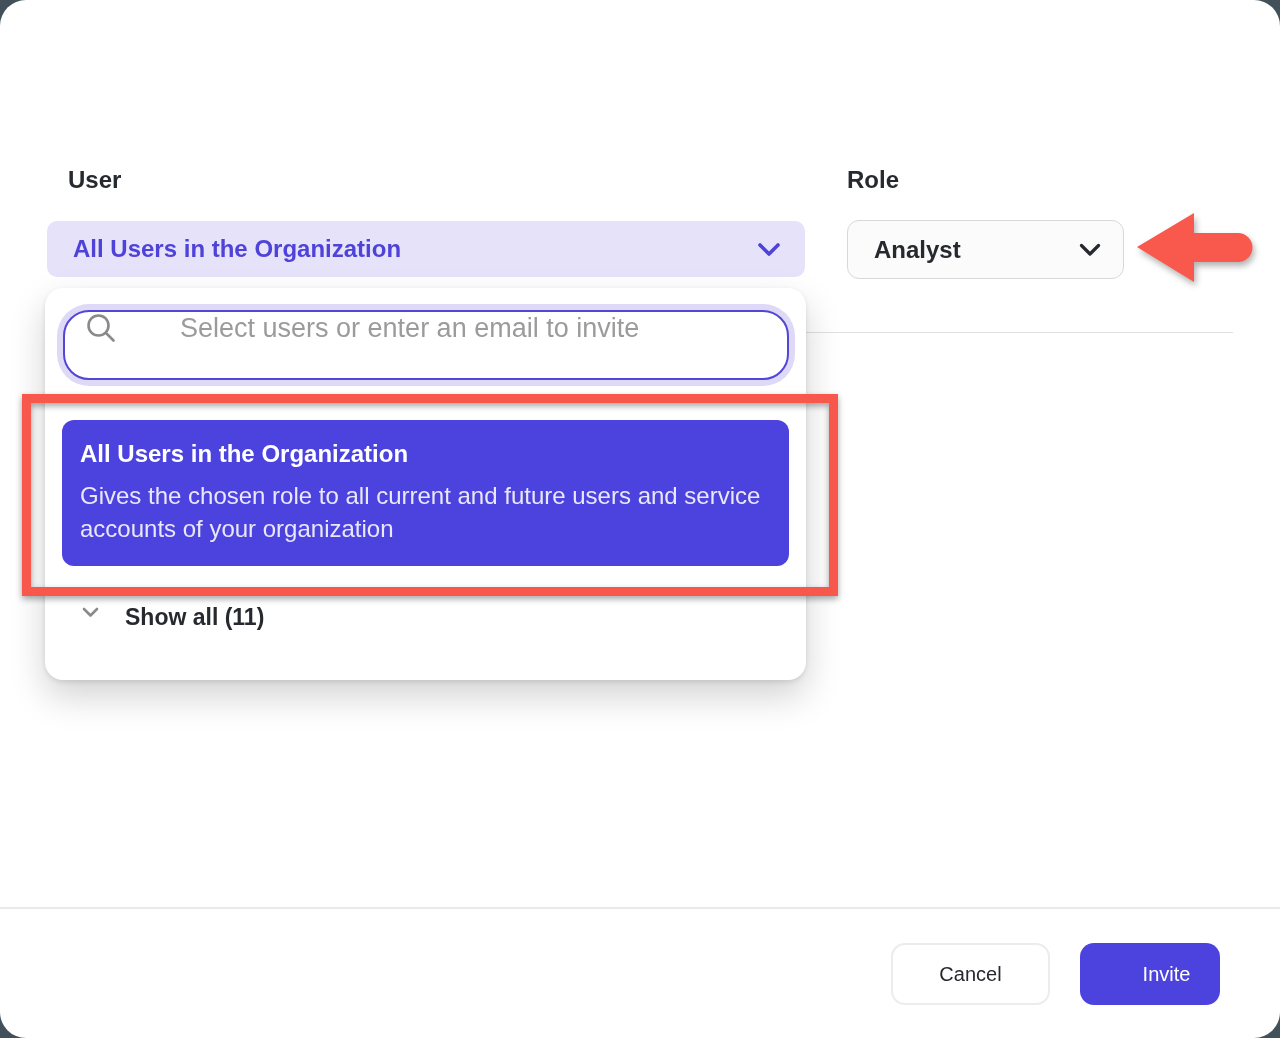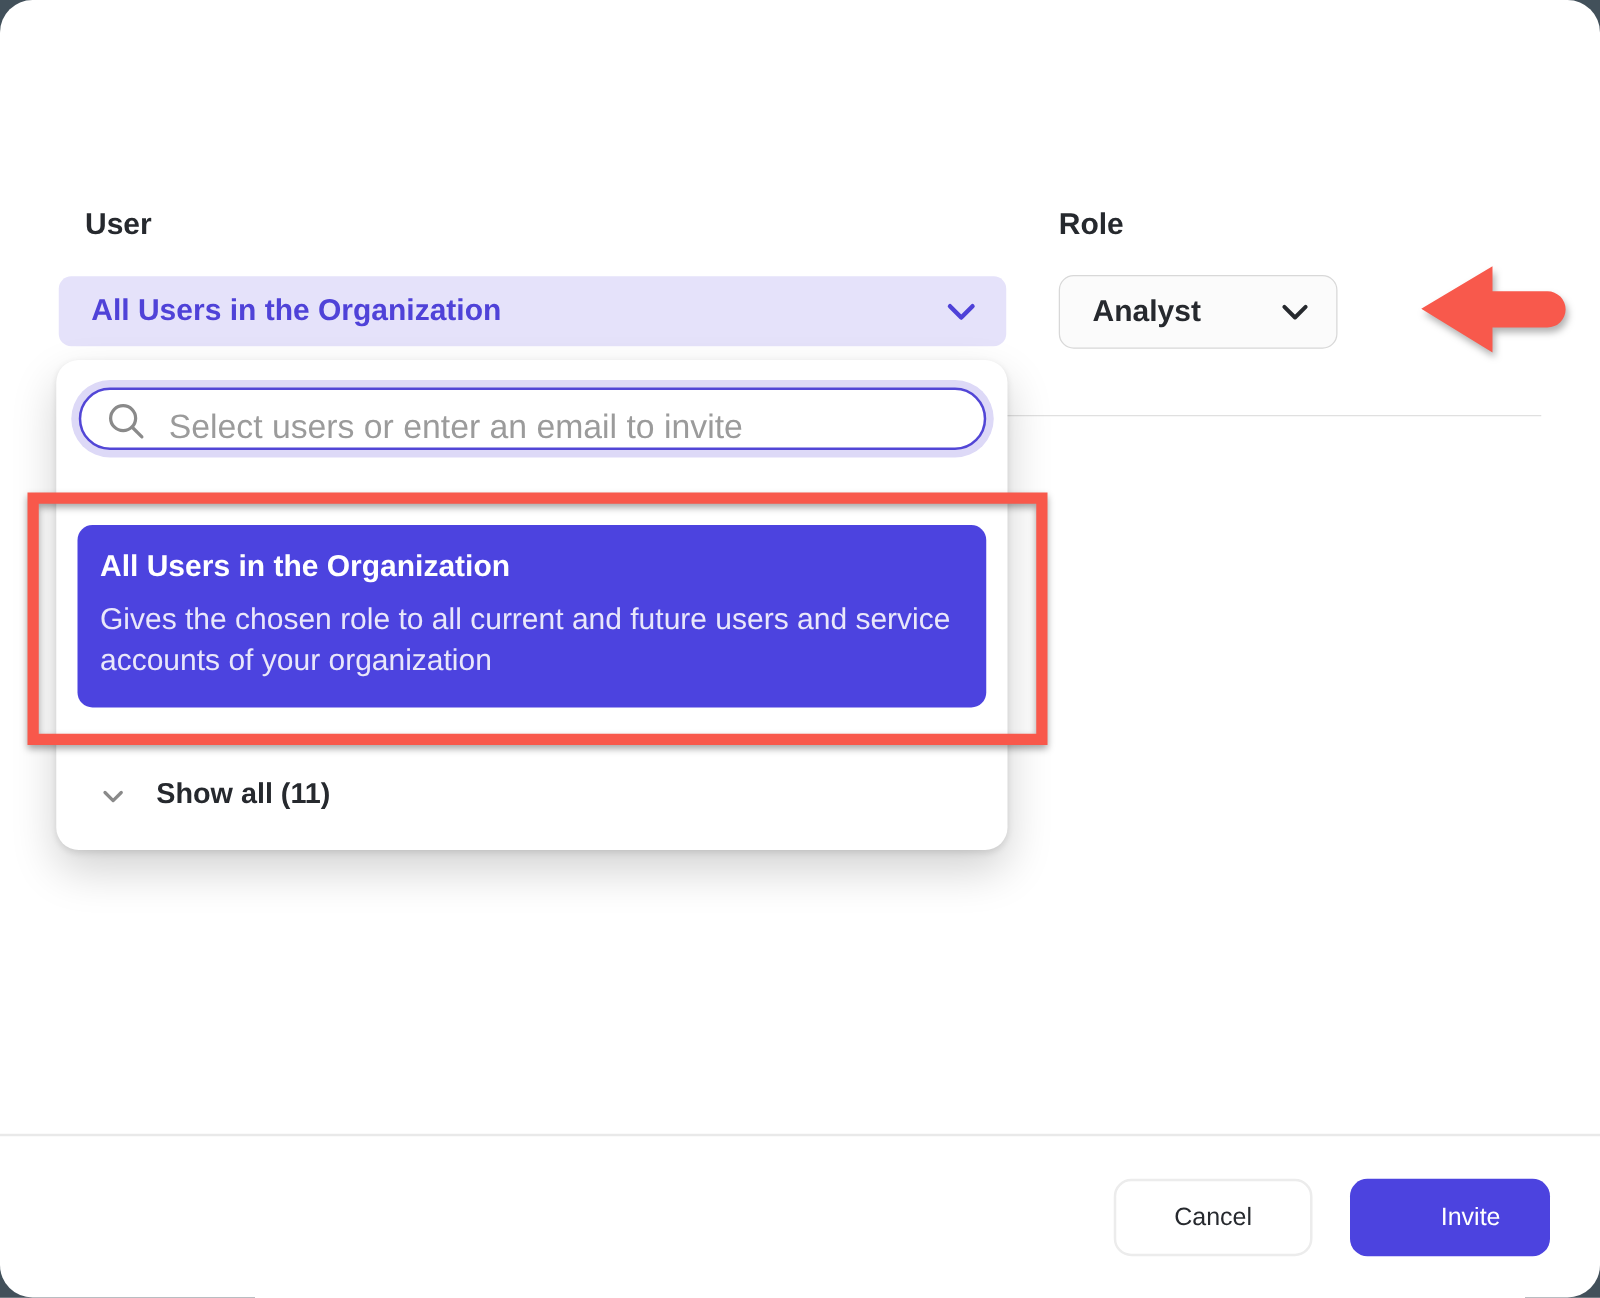--- a/index.html
+++ b/index.html
@@ -73,7 +73,7 @@
     position: absolute;
     left: 847px;
     top: 220px;
-    width: 223px;
+    width: 277px;
     height: 59px;
     background: #FBFBFB;
     border: 1px solid #D8D8D8;

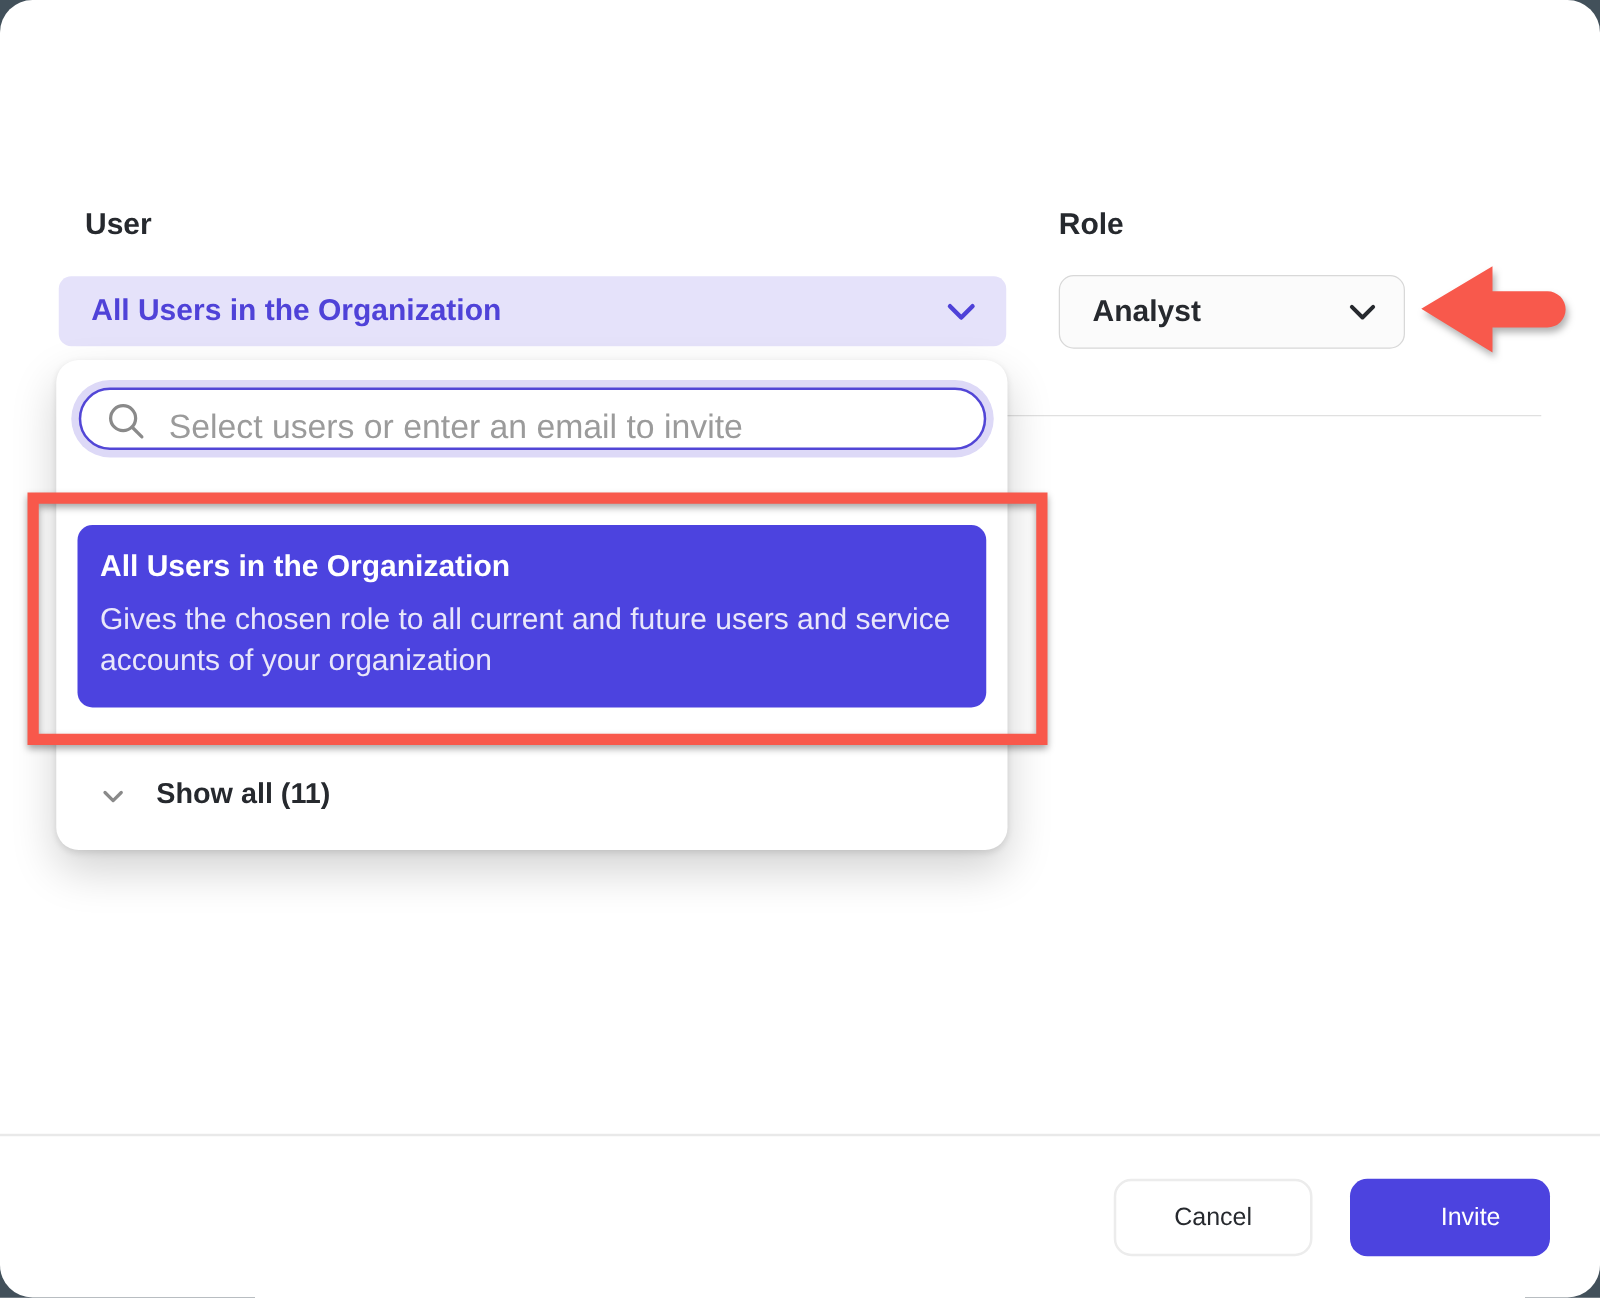--- a/index.html
+++ b/index.html
@@ -116,15 +116,16 @@
     left: 18px;
     top: 22px;
     width: 726px;
-    height: 50px;
+    height: 70px;
     background: #ffffff;
     border: 2.5px solid #5246D6;
     border-radius: 26px;
     box-shadow: 0 0 0 6px #DDD9F7;
     display: flex;
-    align-items: flex-end;
+    align-items: flex-start;
     padding: 0 20px;
     box-sizing: border-box;
+    gap: 45px;
   }
   .search-box input {
     flex: 1;

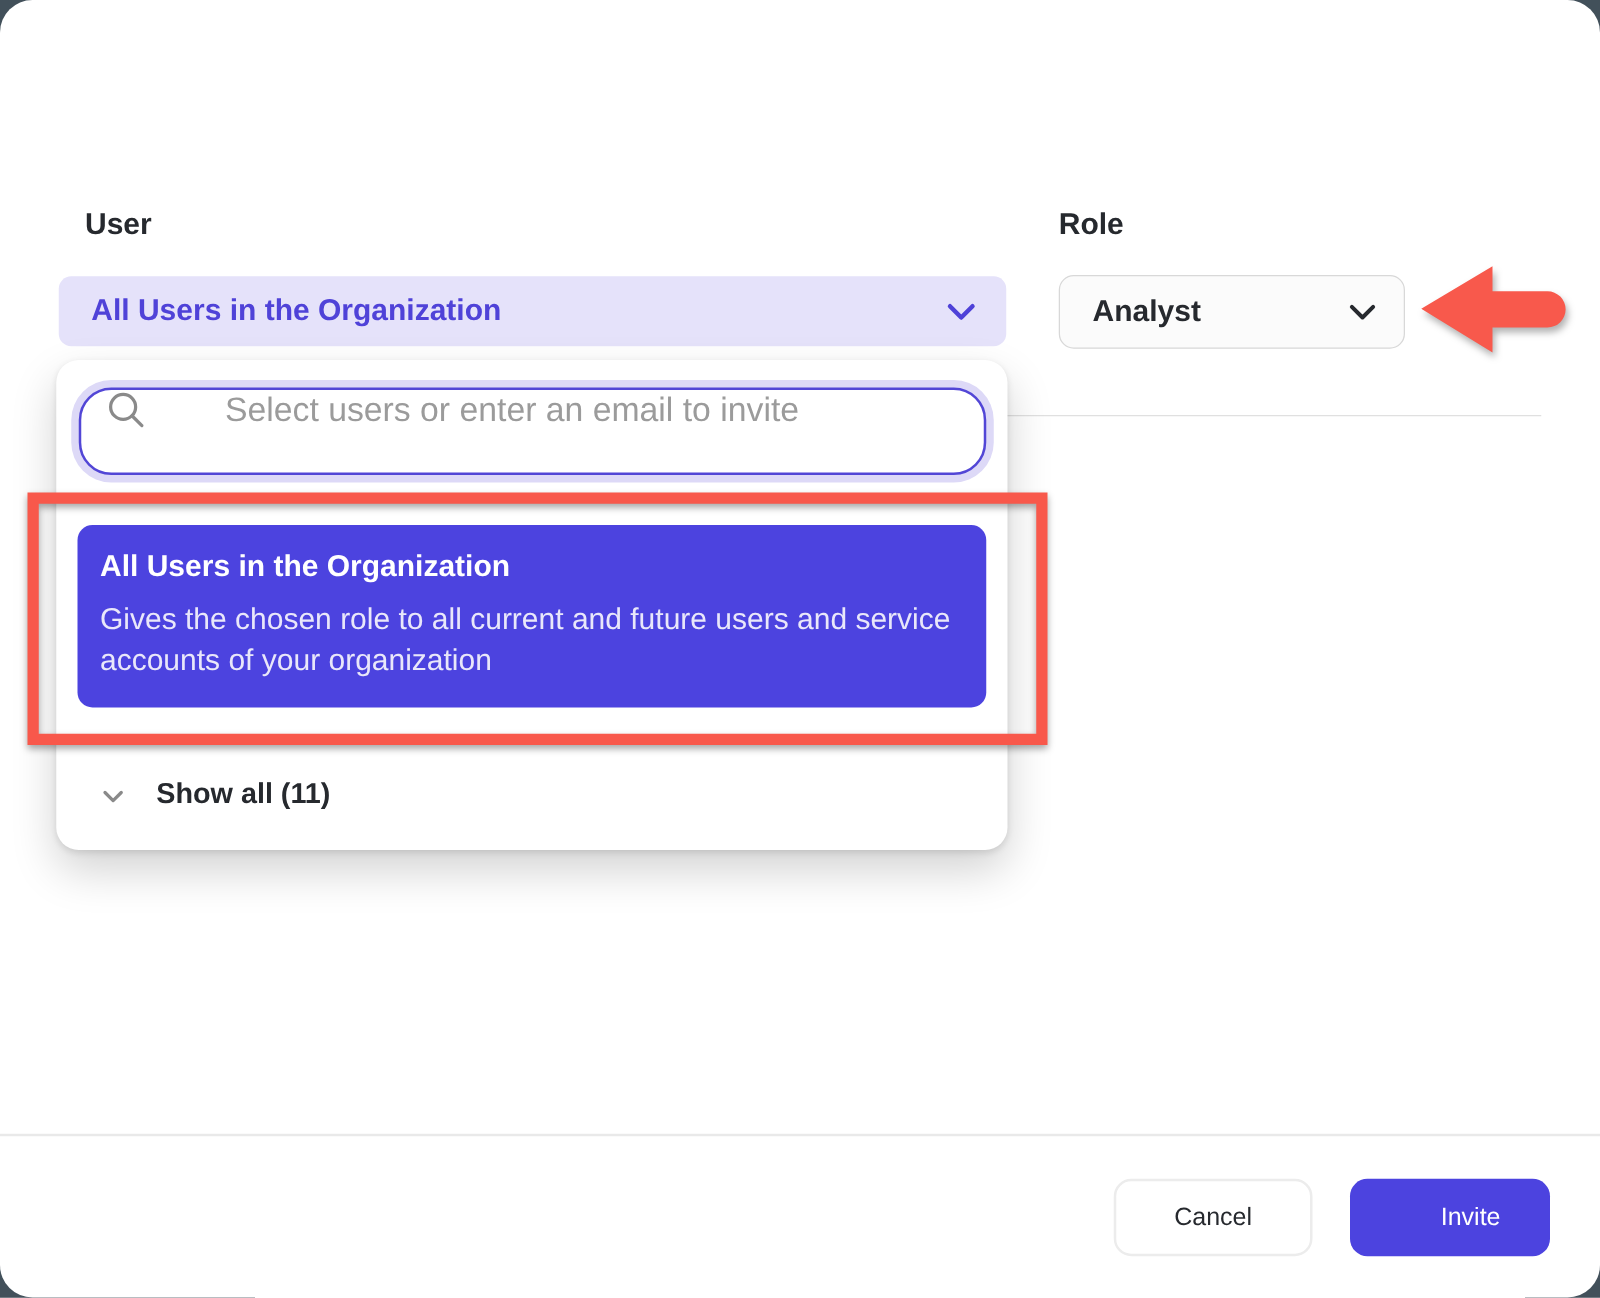--- a/index.html
+++ b/index.html
@@ -170,7 +170,7 @@
     top: 316px;
     height: 44px;
     display: flex;
-    align-items: flex-end;
+    align-items: flex-start;
     padding-left: 20px;
     cursor: pointer;
   }

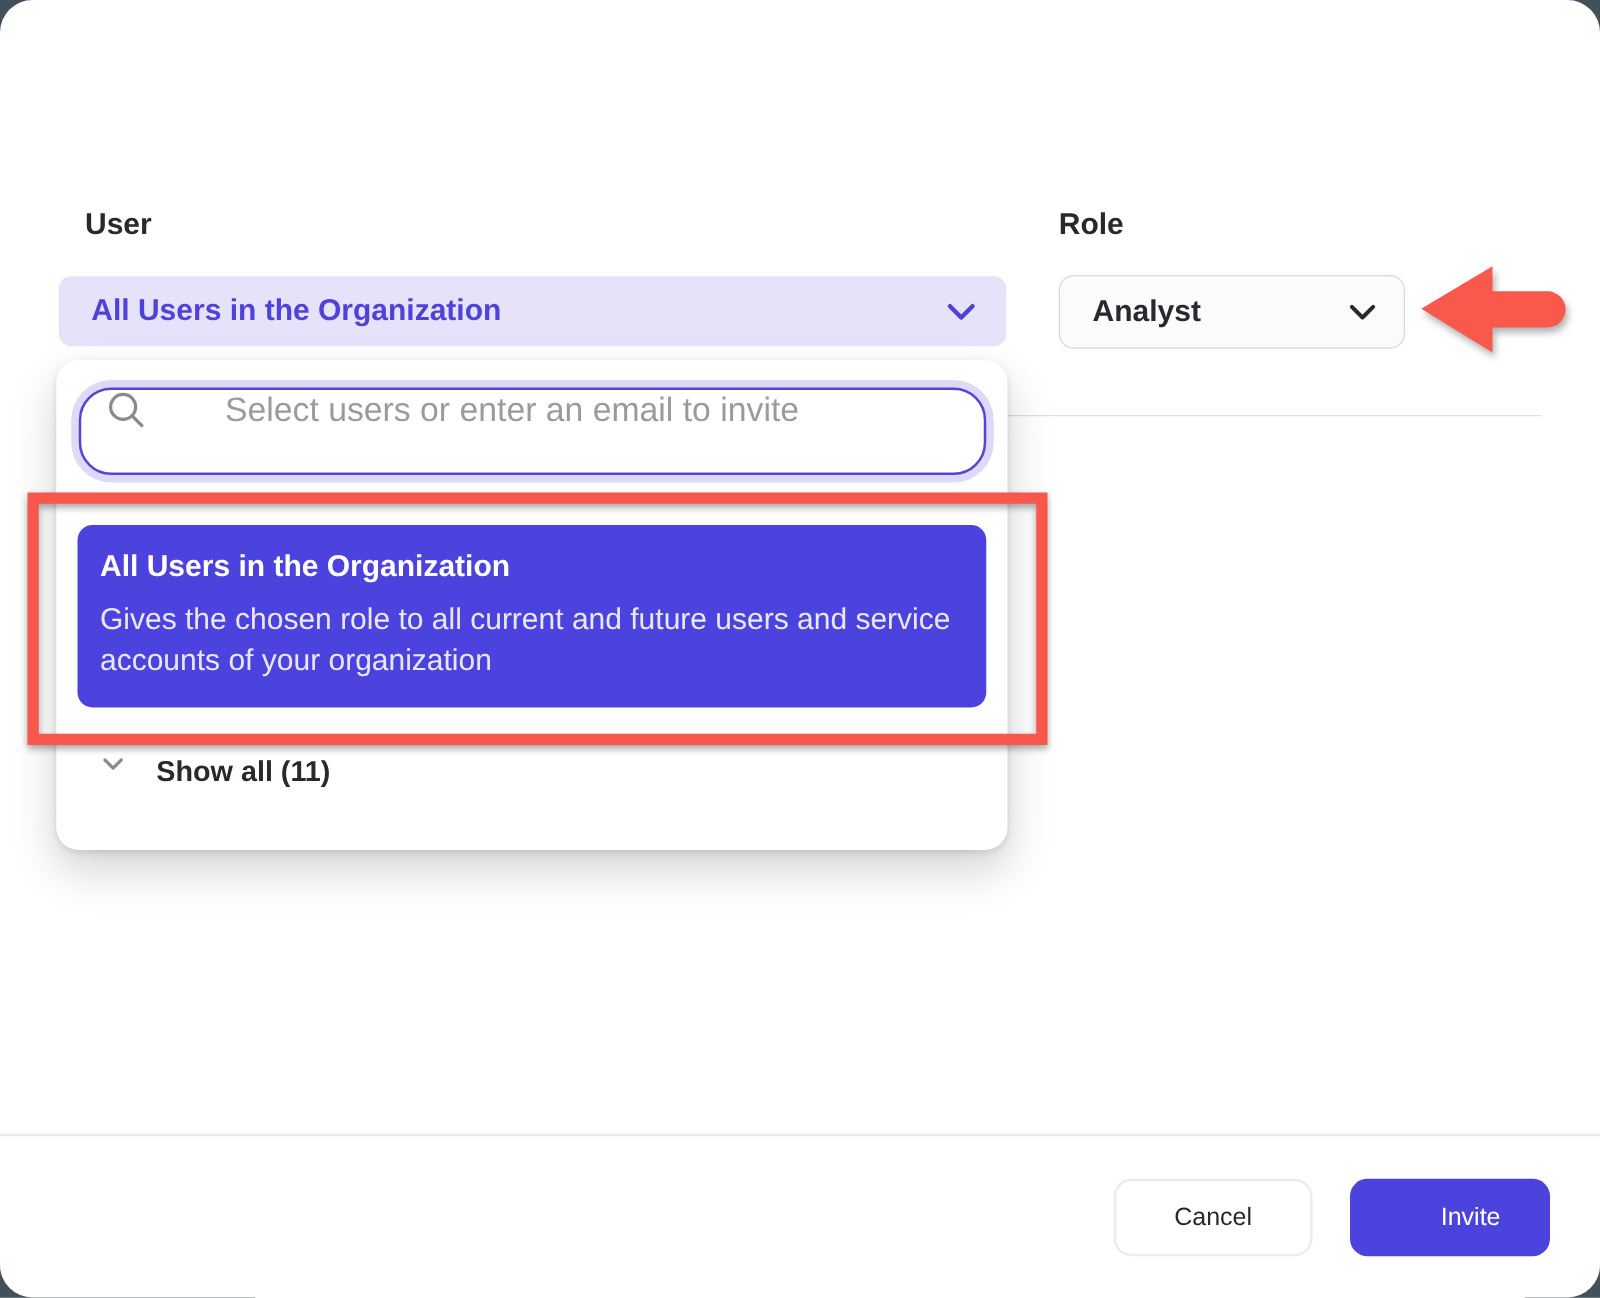--- a/index.html
+++ b/index.html
@@ -224,7 +224,7 @@
   }
   .invite-btn {
     left: 1080px;
-    width: 160px;
+    width: 140px;
     background: #4C43DF;
     border: none;
     color: #ffffff;

